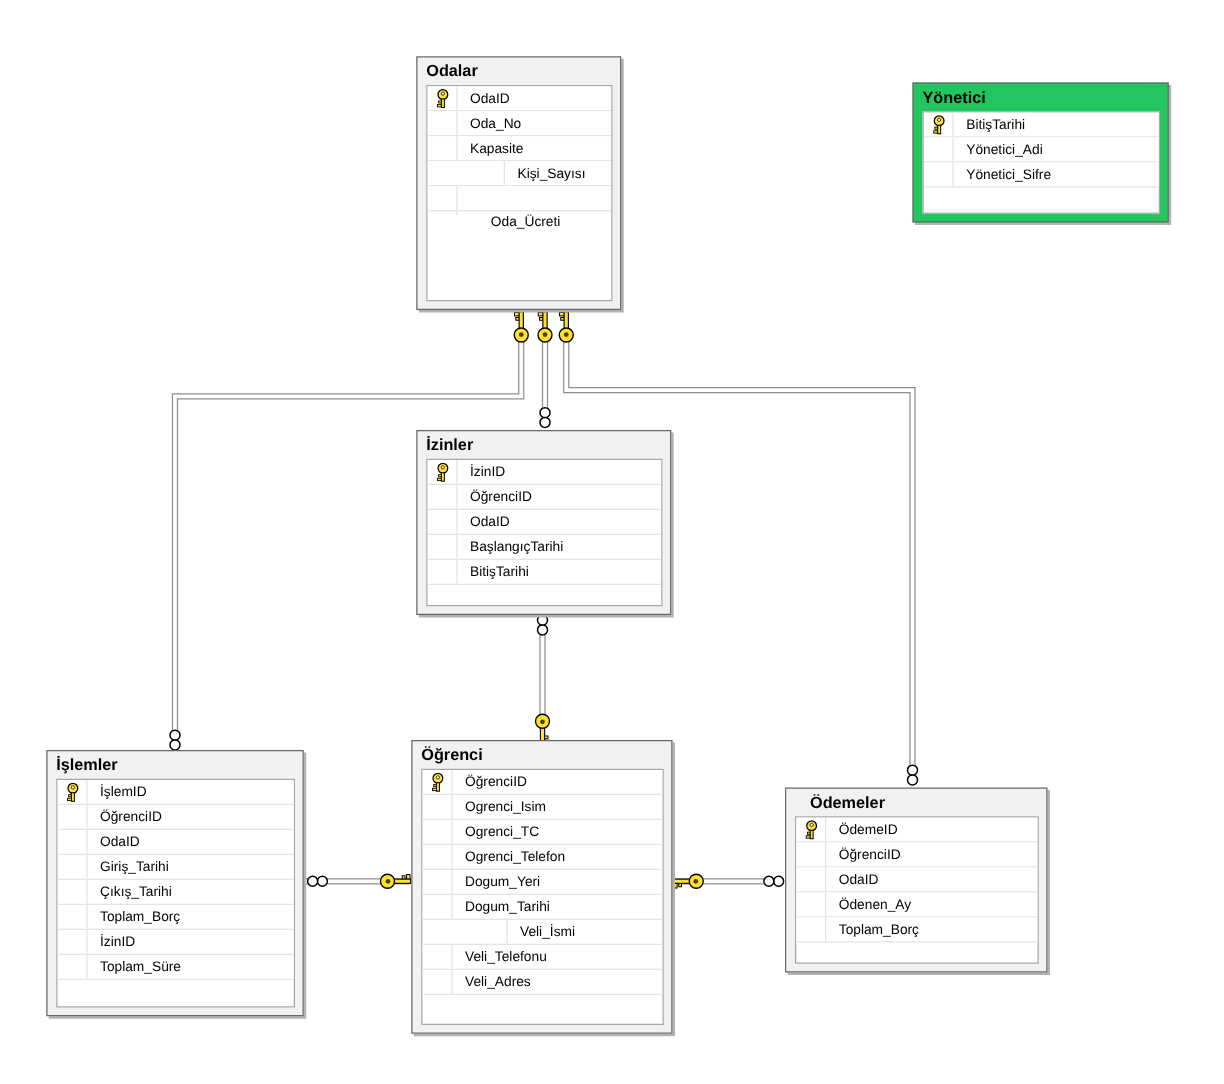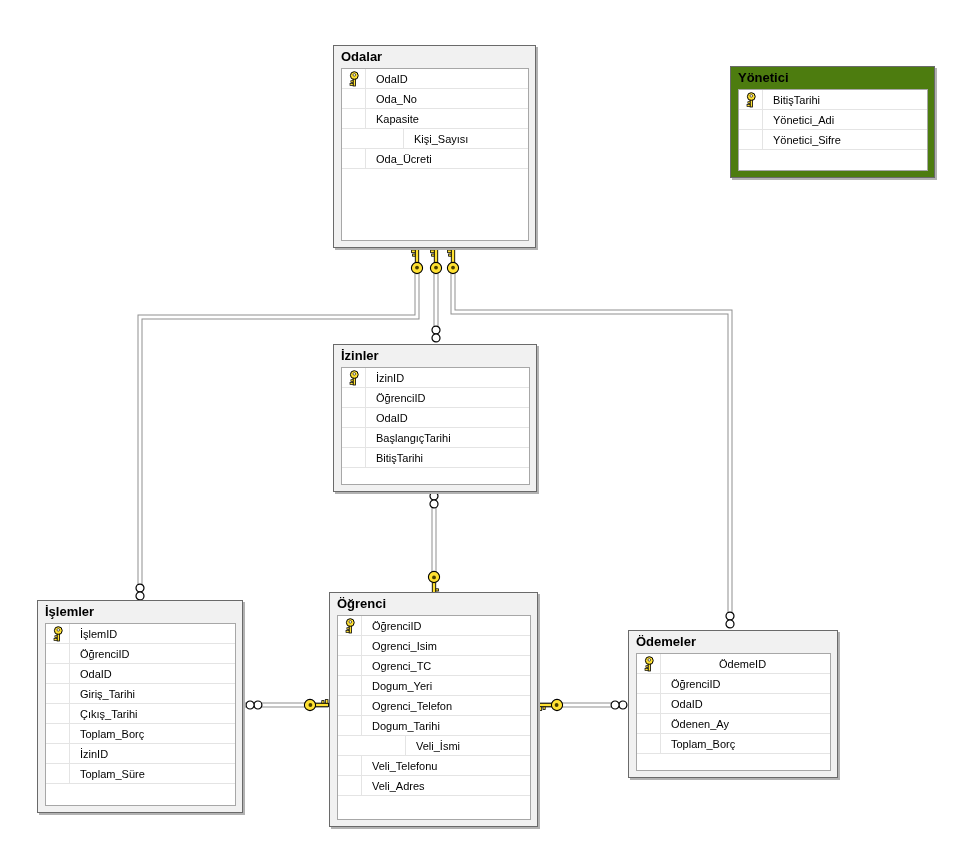--- a/index.html
+++ b/index.html
@@ -143,7 +143,7 @@
   </g>
     </svg>
   <div id="tables-layer">
-      <div class="tbl" style="left: 333px; top: 45px; width: 203px; height: 203px; background: rgb(241, 241, 241); border-color: rgb(106, 106, 106); box-shadow: rgb(178, 178, 178) 2px 2px 0px;">
+      <div class="tbl" style="left: 333px; top: 45px; width: 164px; height: 203px; background: rgb(241, 241, 241); border-color: rgb(106, 106, 106); box-shadow: rgb(178, 178, 178) 2px 2px 0px;">
         <div class="tbl-title">Odalar</div>
         <div class="tbl-grid" style="border-color: rgb(167, 167, 167);">
           <div class="tbl-row" style="border-bottom-color: rgb(228, 228, 228);">

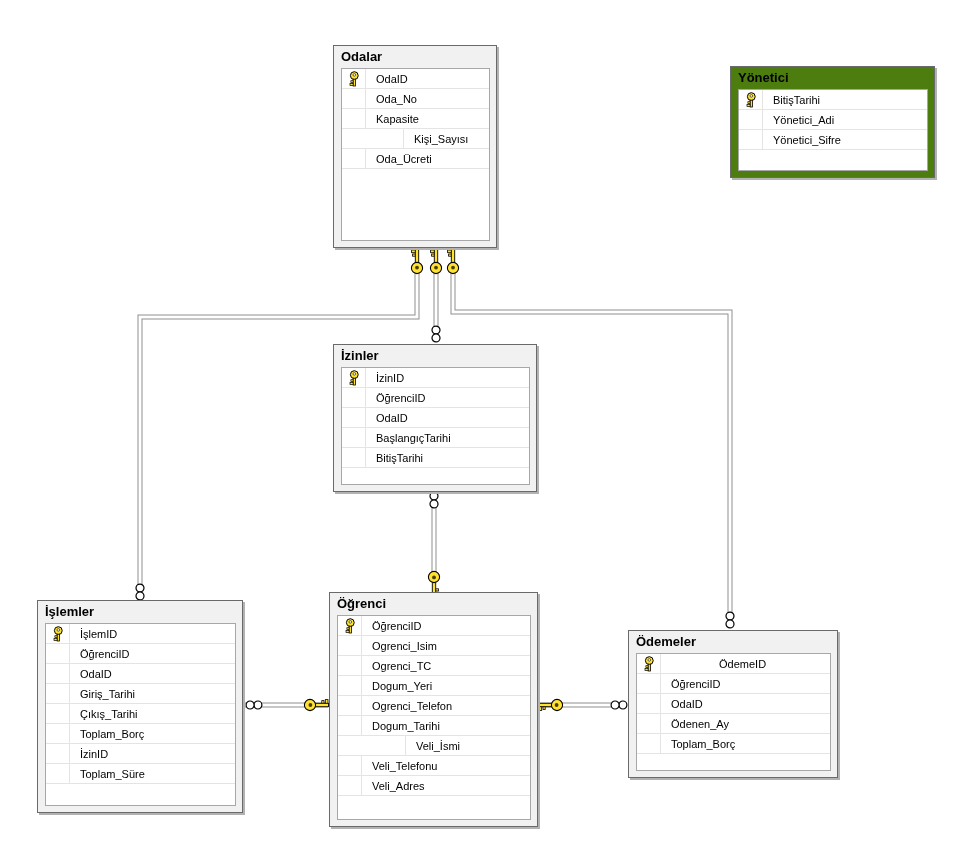--- a/index.html
+++ b/index.html
@@ -176,7 +176,7 @@
           </div>
         </div>
       </div>
-      <div class="tbl" style="left: 730px; top: 66px; width: 205px; height: 112px; background: #4d7c0f; border-color: rgb(106, 106, 106); box-shadow: rgb(178, 178, 178) 2px 2px 0px;">
+      <div class="tbl" style="left: 730px; top: 66px; width: 205px; height: 112px; background: #22c55e; border-color: rgb(106, 106, 106); box-shadow: rgb(178, 178, 178) 2px 2px 0px;">
         <div class="tbl-title">Yönetici</div>
         <div class="tbl-grid" style="border-color: rgb(167, 167, 167);">
           <div class="tbl-row" style="border-bottom-color: rgb(228, 228, 228);">

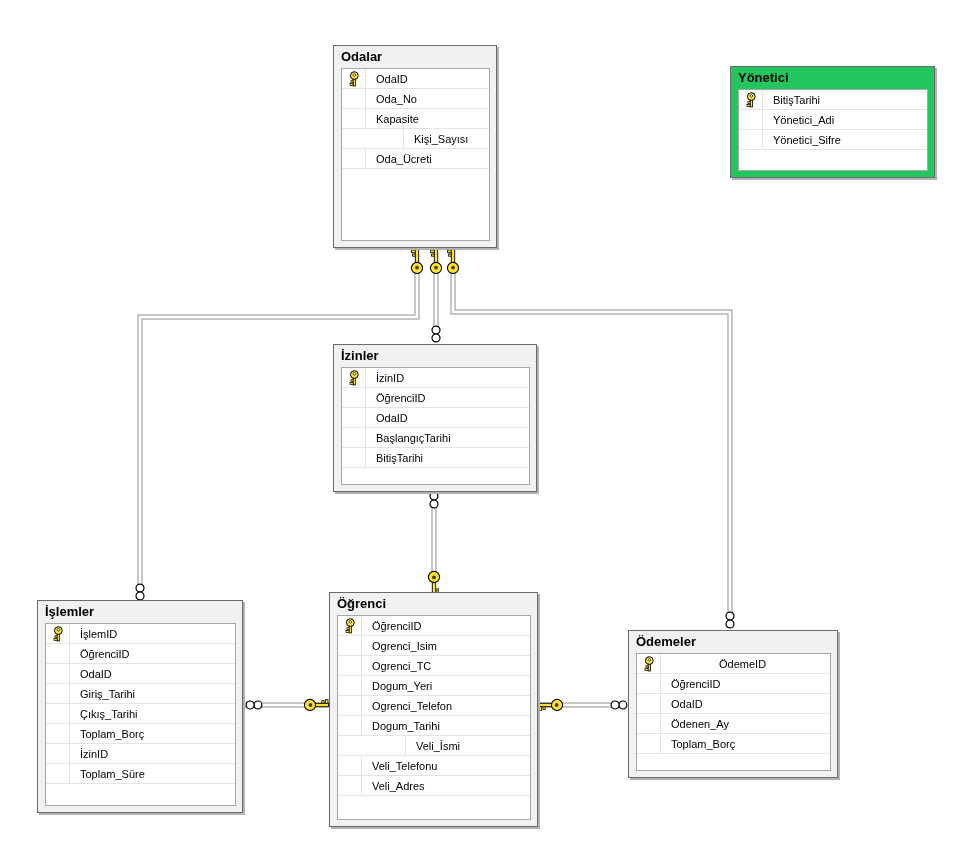--- a/index.html
+++ b/index.html
@@ -170,7 +170,7 @@
             <div class="key-cell" style="border-right-color: rgb(228, 228, 228);"></div>
             <div class="name-cell">Kişi_Sayısı</div>
           </div>
-          <div class="tbl-row" style="border-bottom-color: rgb(228, 228, 228);">
+          <div class="tbl-row" style="border-bottom-color: rgb(228, 228, 228); flex-direction: column;">
             <div class="key-cell" style="border-right-color: rgb(228, 228, 228);"></div>
             <div class="name-cell">Oda_Ücreti</div>
           </div>

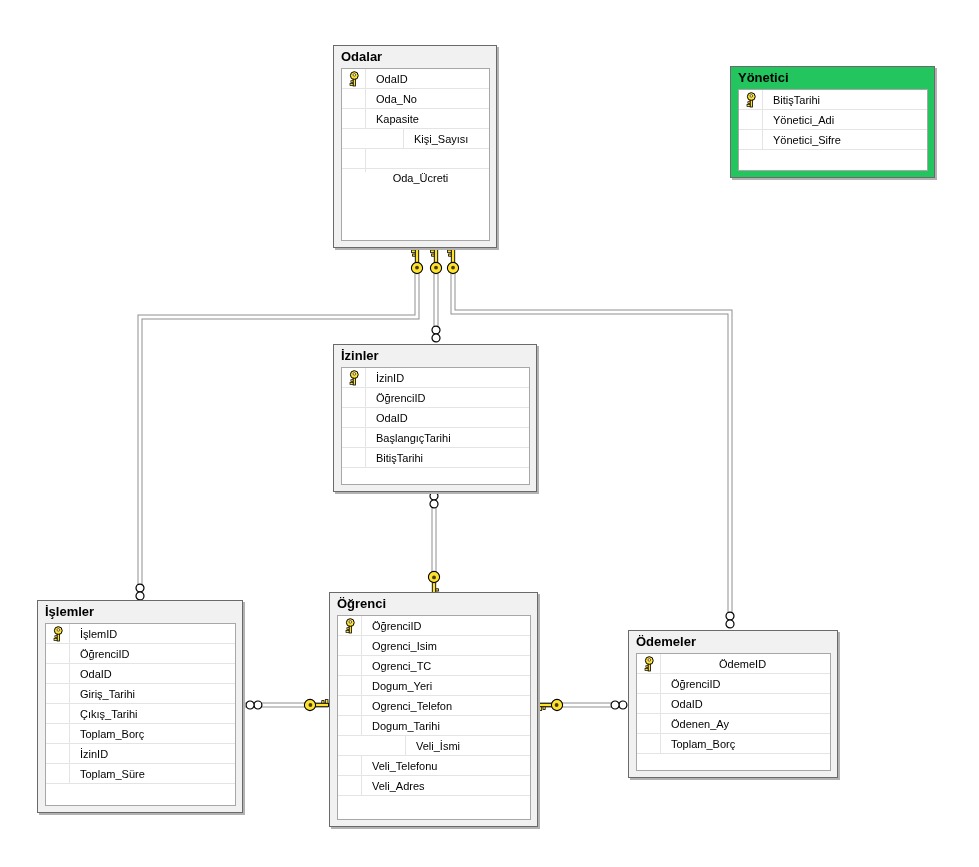--- a/index.html
+++ b/index.html
@@ -328,7 +328,7 @@
           </div>
         </div>
       </div>
-      <div class="tbl" style="left: 628px; top: 630px; width: 210px; height: 148px; background: rgb(241, 241, 241); border-color: rgb(106, 106, 106); box-shadow: rgb(178, 178, 178) 2px 2px 0px;">
+      <div class="tbl" style="left: 628px; top: 630px; width: 210px; height: 148px; background: rgb(241, 241, 241); border-color: rgb(106, 106, 106); box-shadow: rgb(178, 178, 178) 2px 2px 0px; padding-left: 12px;">
         <div class="tbl-title">Ödemeler</div>
         <div class="tbl-grid" style="border-color: rgb(167, 167, 167);">
           <div class="tbl-row" style="border-bottom-color: rgb(228, 228, 228); gap: 48px;">

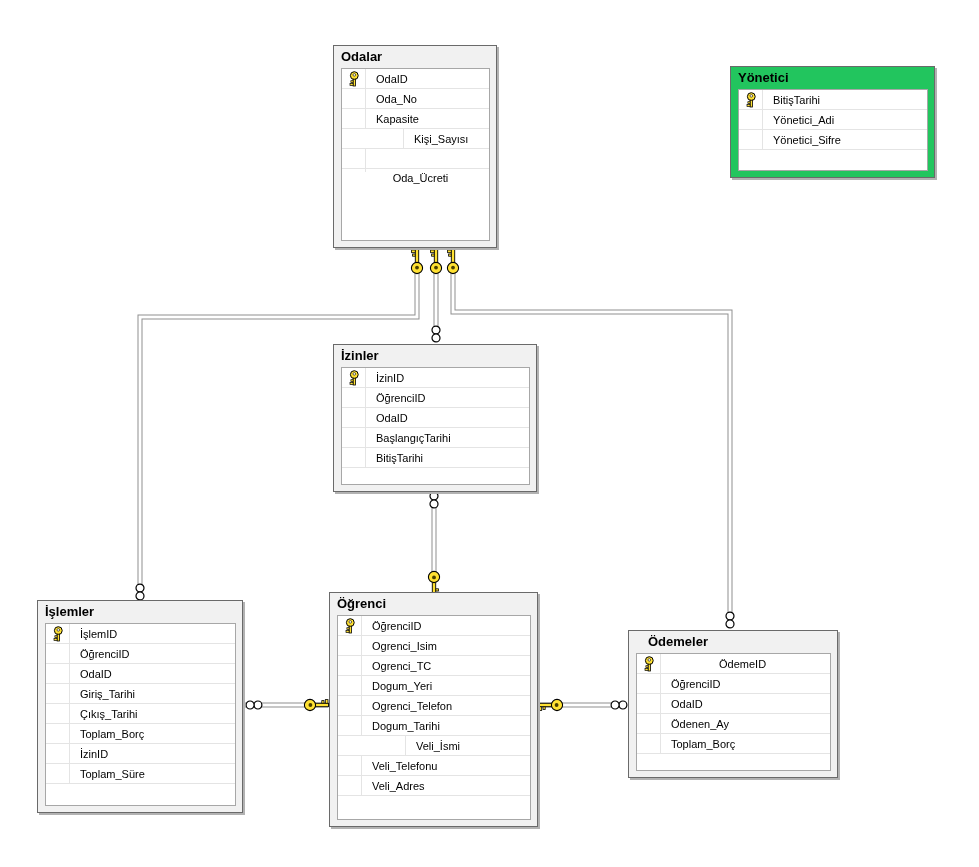--- a/index.html
+++ b/index.html
@@ -331,7 +331,7 @@
       <div class="tbl" style="left: 628px; top: 630px; width: 210px; height: 148px; background: rgb(241, 241, 241); border-color: rgb(106, 106, 106); box-shadow: rgb(178, 178, 178) 2px 2px 0px; padding-left: 12px;">
         <div class="tbl-title">Ödemeler</div>
         <div class="tbl-grid" style="border-color: rgb(167, 167, 167);">
-          <div class="tbl-row" style="border-bottom-color: rgb(228, 228, 228); gap: 48px;">
+          <div class="tbl-row" style="border-bottom-color: rgb(228, 228, 228);">
             <div class="key-cell" style="border-right-color: rgb(228, 228, 228);">
               <svg width="12" height="16" viewBox="0 0 12 16">
     <circle cx="6.3" cy="4.6" r="3.9" fill="#ffe132" stroke="#000000" stroke-width="1"></circle>

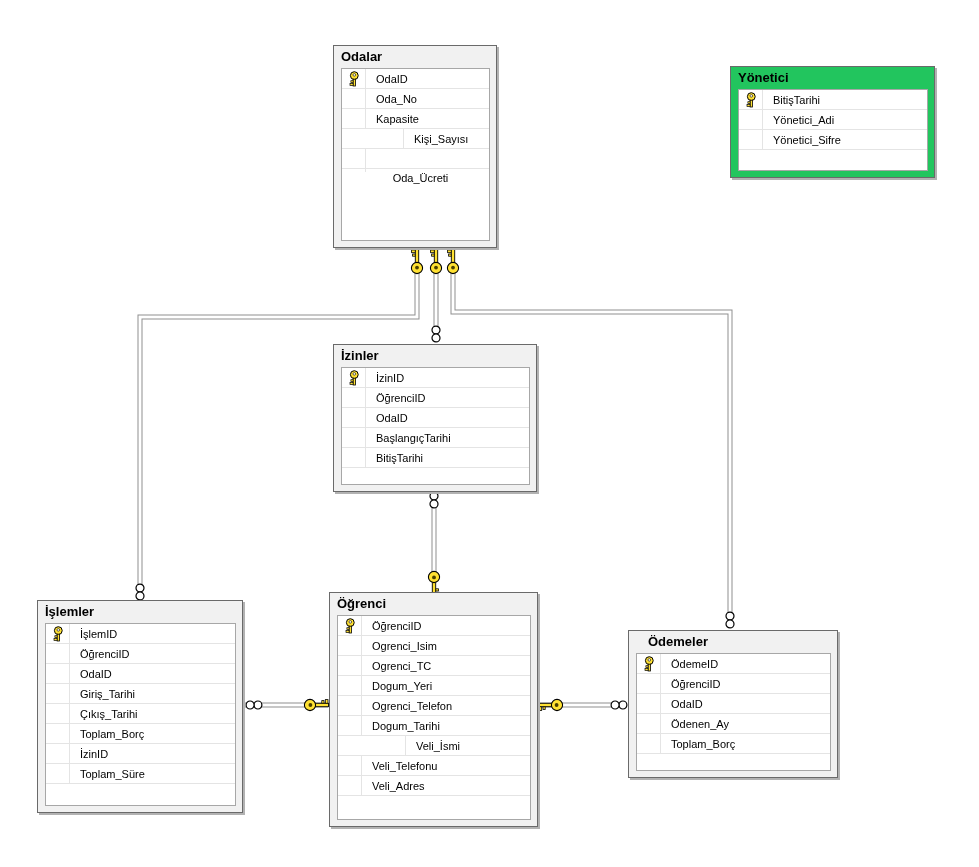--- a/index.html
+++ b/index.html
@@ -304,11 +304,11 @@
           </div>
           <div class="tbl-row" style="border-bottom-color: rgb(228, 228, 228);">
             <div class="key-cell" style="border-right-color: rgb(228, 228, 228);"></div>
+            <div class="name-cell">Ogrenci_Telefon</div>
+          </div>
+          <div class="tbl-row" style="border-bottom-color: rgb(228, 228, 228);">
+            <div class="key-cell" style="border-right-color: rgb(228, 228, 228);"></div>
             <div class="name-cell">Dogum_Yeri</div>
-          </div>
-          <div class="tbl-row" style="border-bottom-color: rgb(228, 228, 228);">
-            <div class="key-cell" style="border-right-color: rgb(228, 228, 228);"></div>
-            <div class="name-cell">Ogrenci_Telefon</div>
           </div>
           <div class="tbl-row" style="border-bottom-color: rgb(228, 228, 228);">
             <div class="key-cell" style="border-right-color: rgb(228, 228, 228);"></div>

